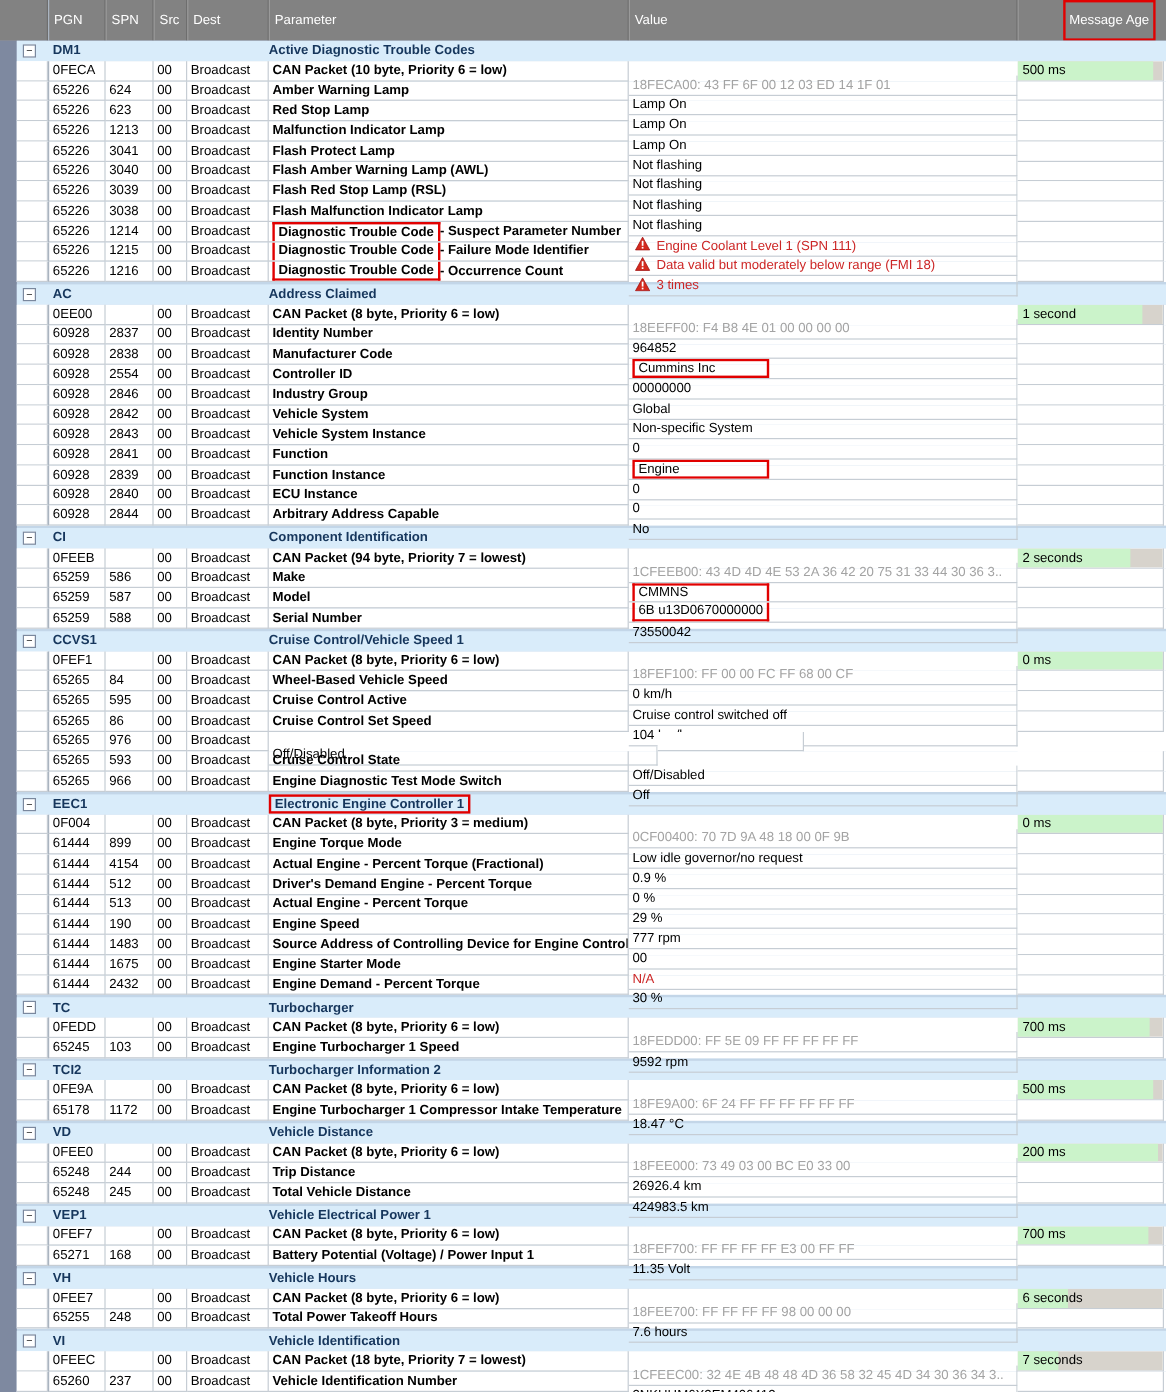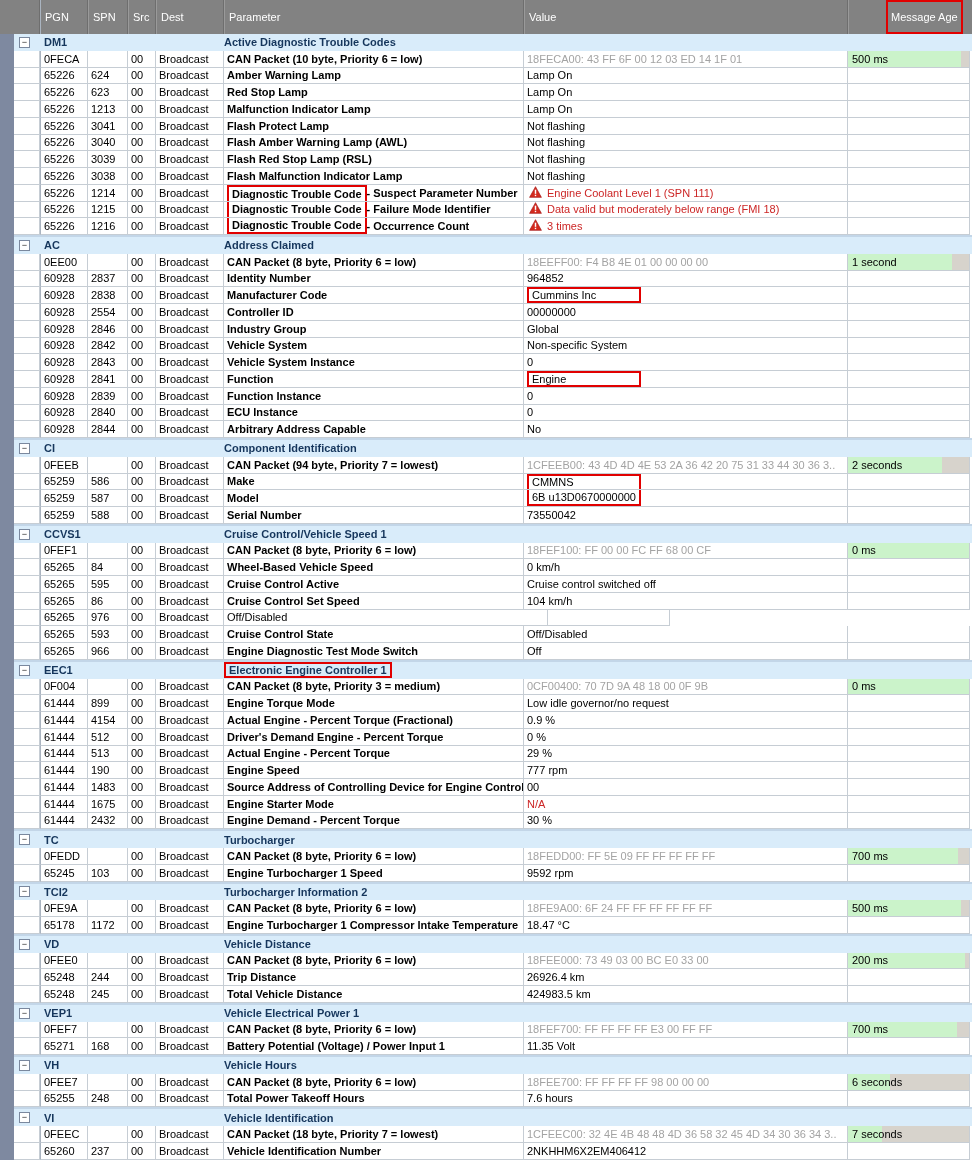--- a/index.html
+++ b/index.html
@@ -54,7 +54,7 @@
   .c-src { width: 28px; flex: 0 0 28px; }
   .c-dst { width: 68px; flex: 0 0 68px; }
   .c-par { width: 300px; flex: 0 0 300px; font-weight: bold; }
-  .c-val { width: 324px; flex: 0 0 324px; }
+  .c-val { width: 324px; flex: 0 0 324px; margin-top: 12px; }
   .c-age { width: 122px; flex: 0 0 122px; padding: 0; position: relative; }
   .age-wrap { position:absolute; inset:0; background:#d7d3cc; }
   .age-bar { position:absolute; left:0; top:0; bottom:0; background:#cbf3ca; }

